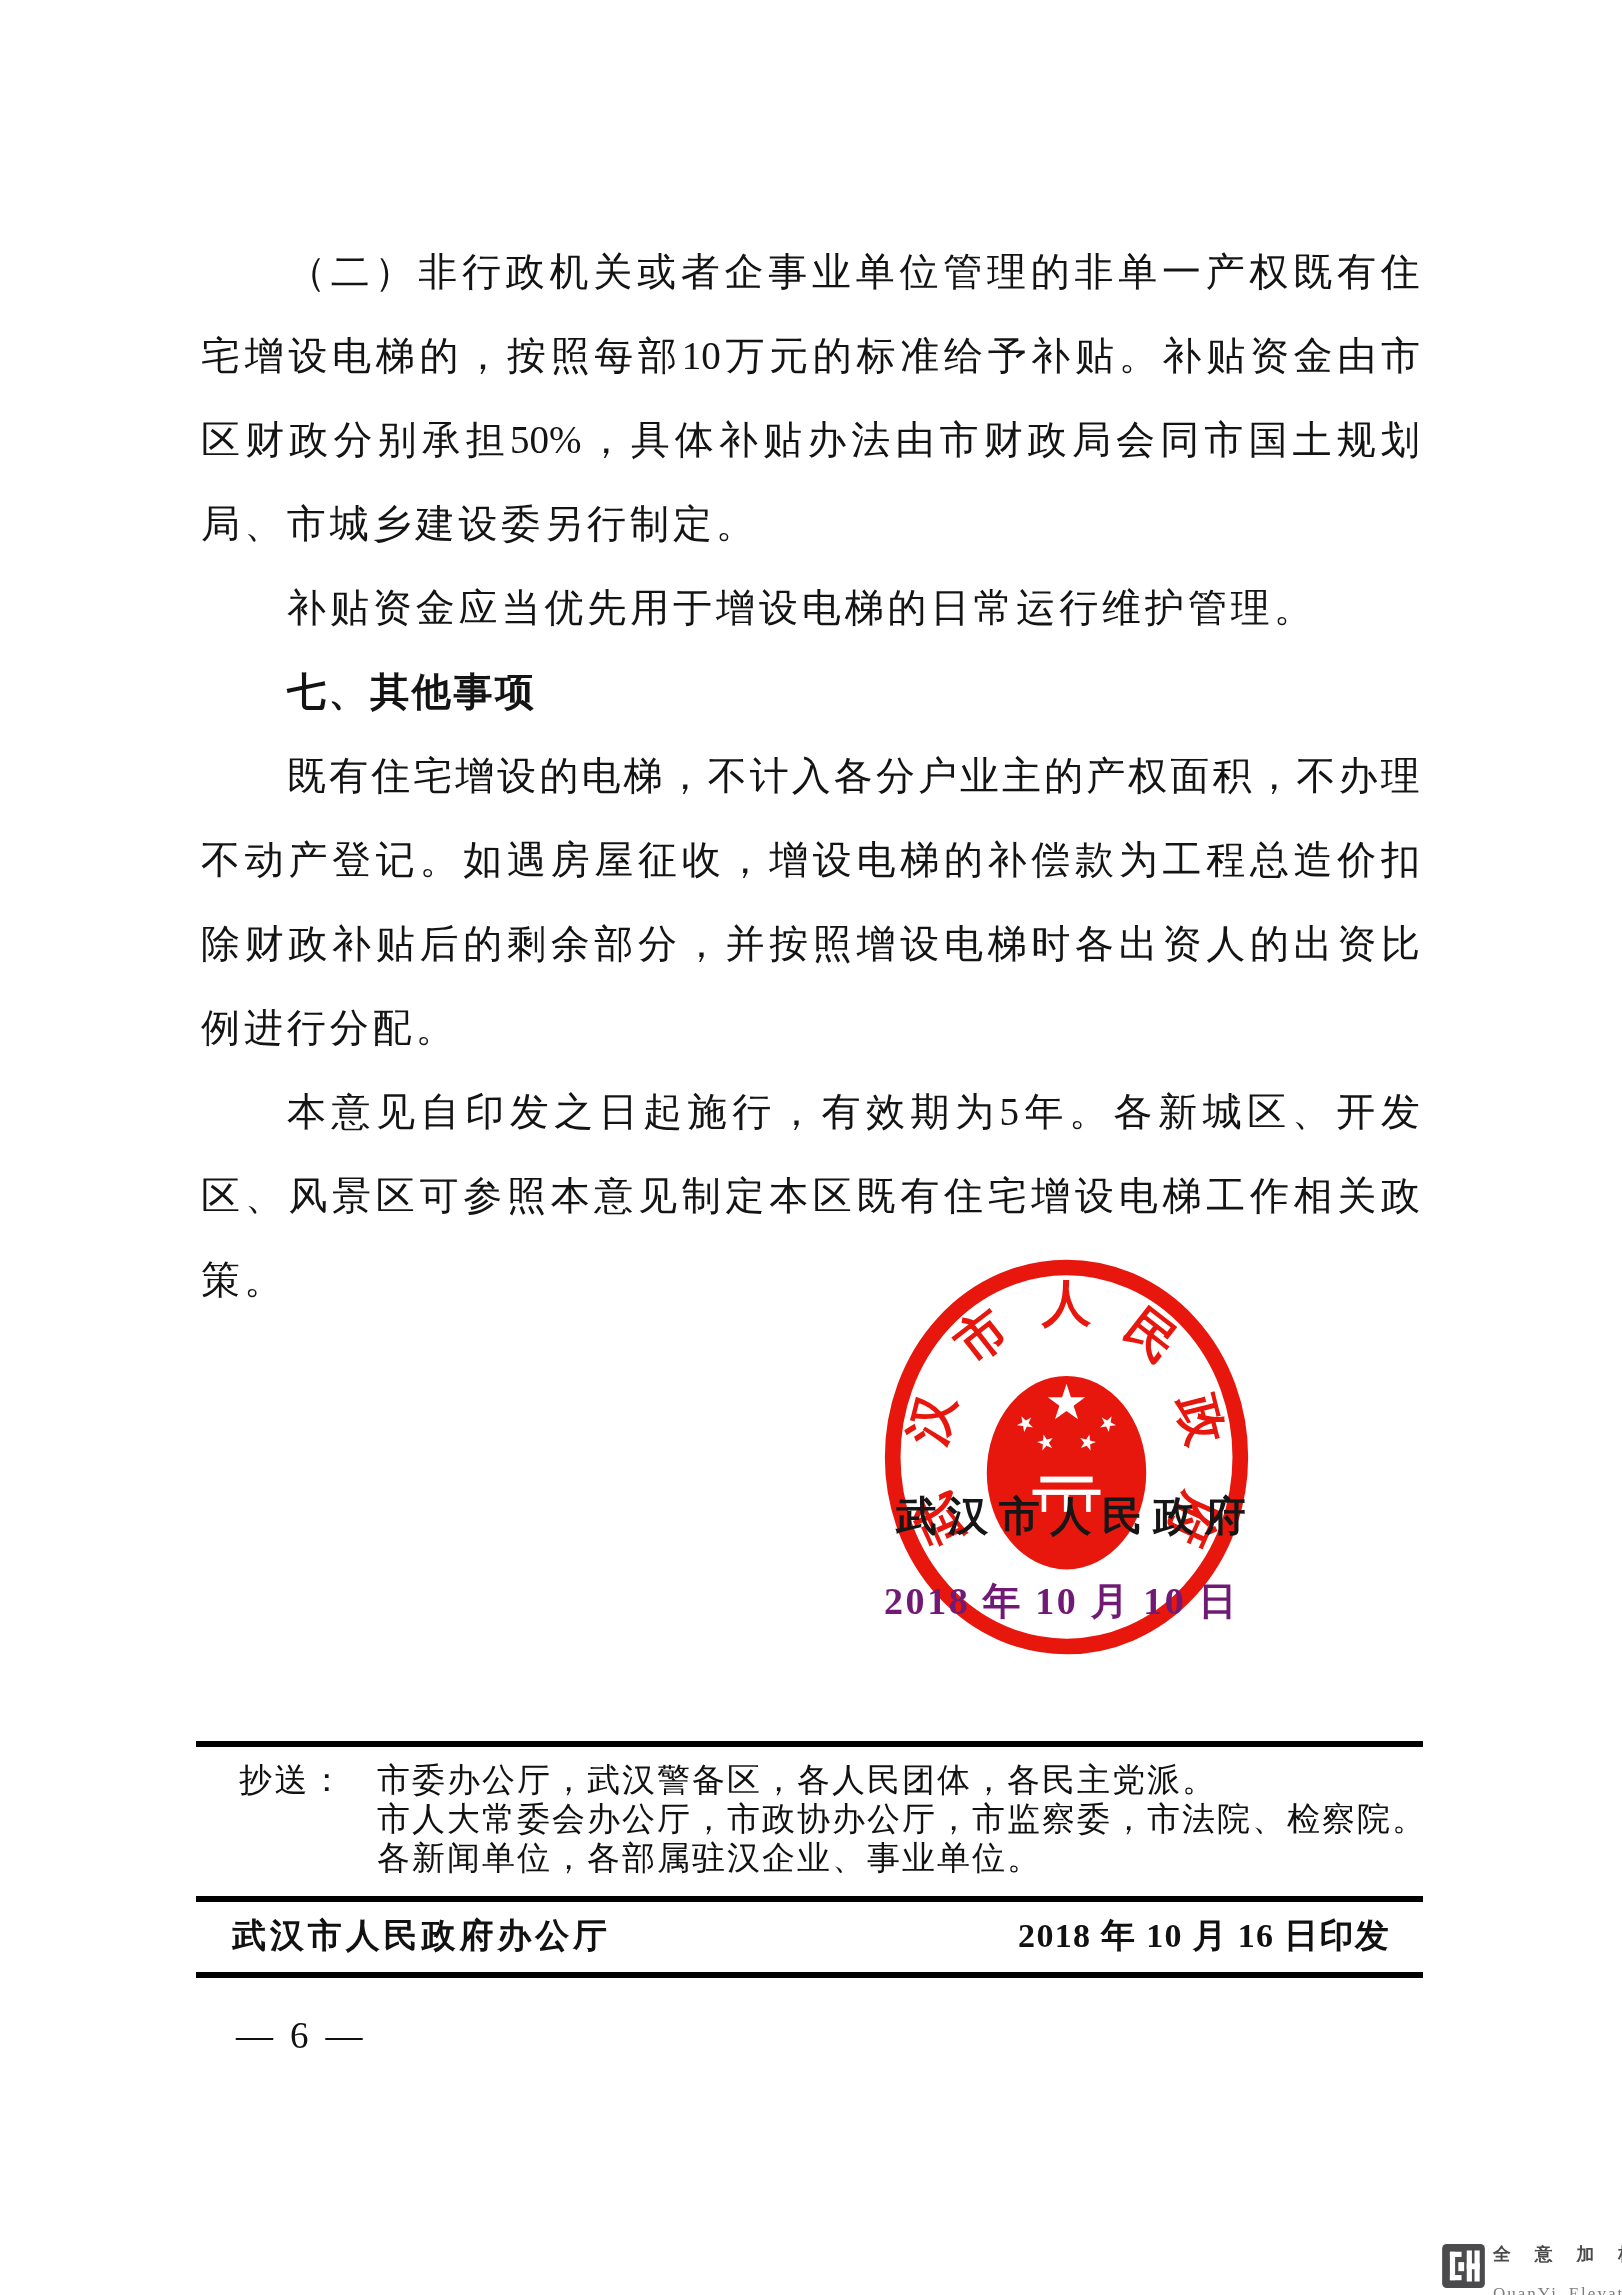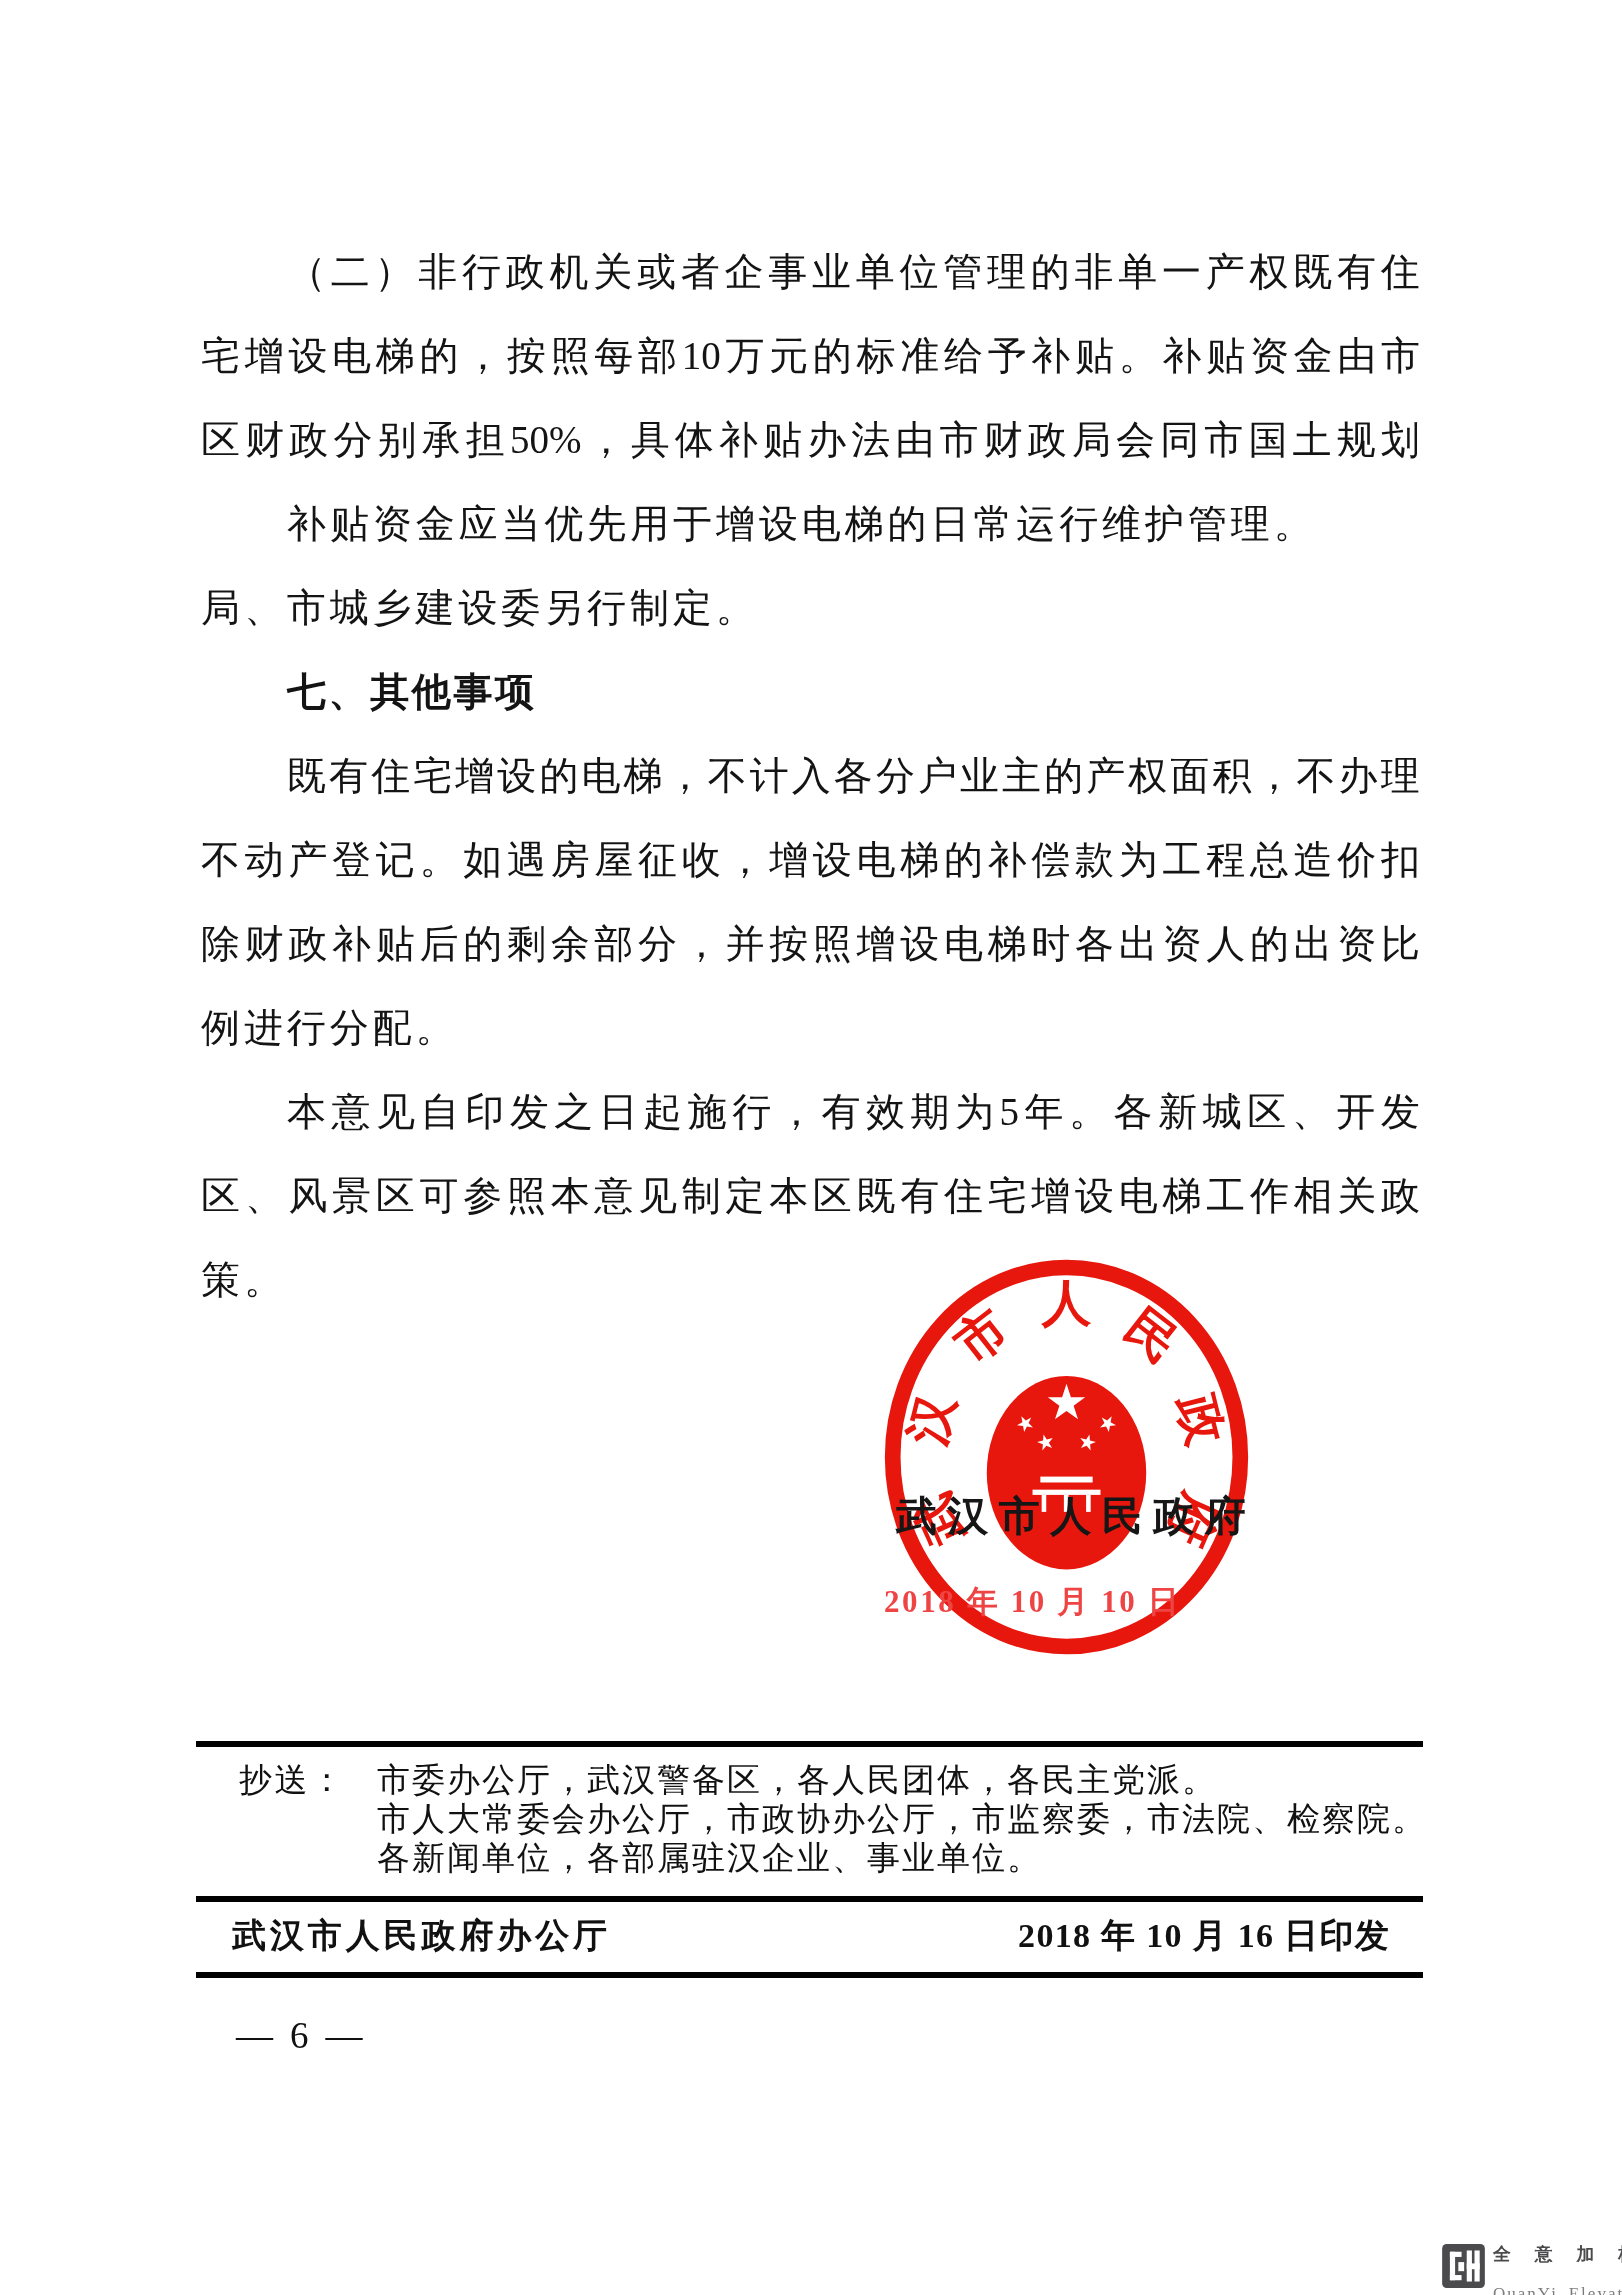--- a/index.html
+++ b/index.html
@@ -165,8 +165,8 @@
         <span>规</span>
         <span>划</span>
       </div>
+    <div class="line">局、市城乡建设委另行制定。</div>
     <div class="line indent">补贴资金应当优先用于增设电梯的日常运行维护管理。</div>
-    <div class="line">局、市城乡建设委另行制定。</div>
     <div class="line heading indent">七、其他事项</div>
     <div class="line jline indent">
         <span>既</span>

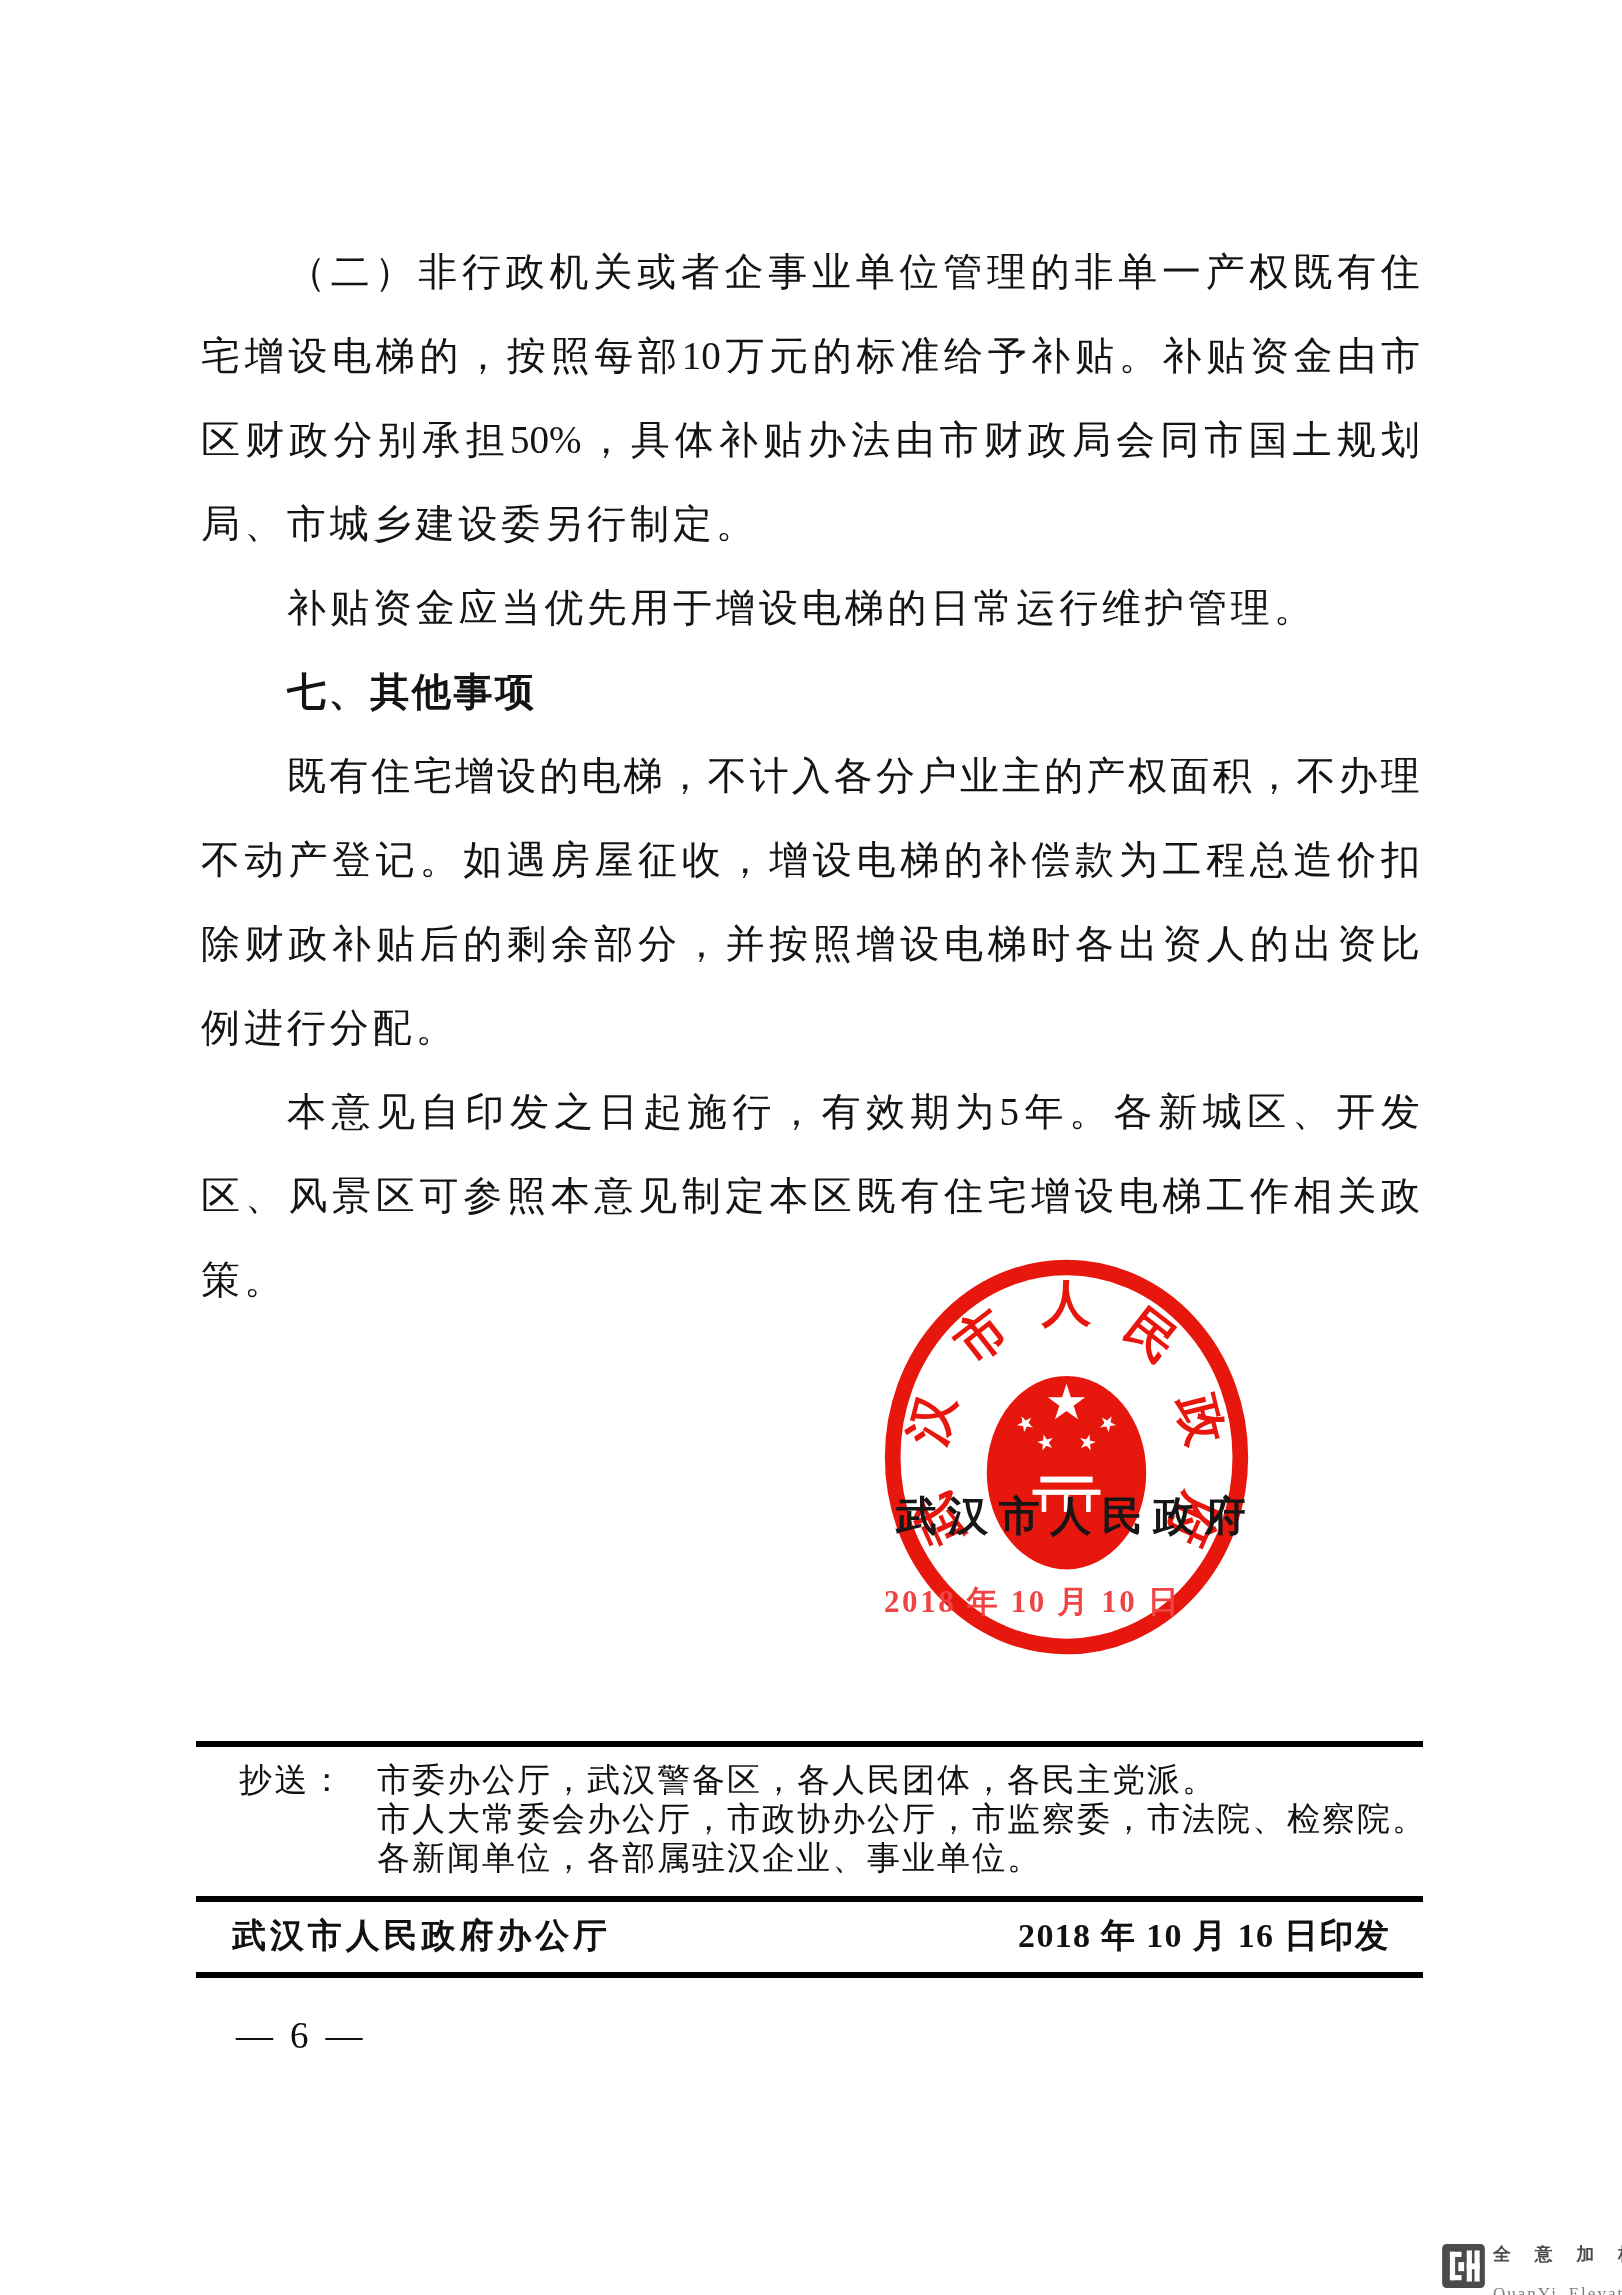--- a/index.html
+++ b/index.html
@@ -33,8 +33,8 @@
   }
   .seal-date{
     position:absolute;left:884px;top:1580px;width:366px;height:43px;
-    font-size:31px;line-height:43px;letter-spacing:2.6px;font-weight:600;
-    color:#ef4444;white-space:nowrap;z-index:5;
+    font-size:38px;line-height:43px;letter-spacing:2.6px;font-weight:600;
+    color:#701a75;white-space:nowrap;z-index:5;
   }
   
   .rule{position:absolute;left:196px;width:1227px;height:5.9px;background:#000;}

